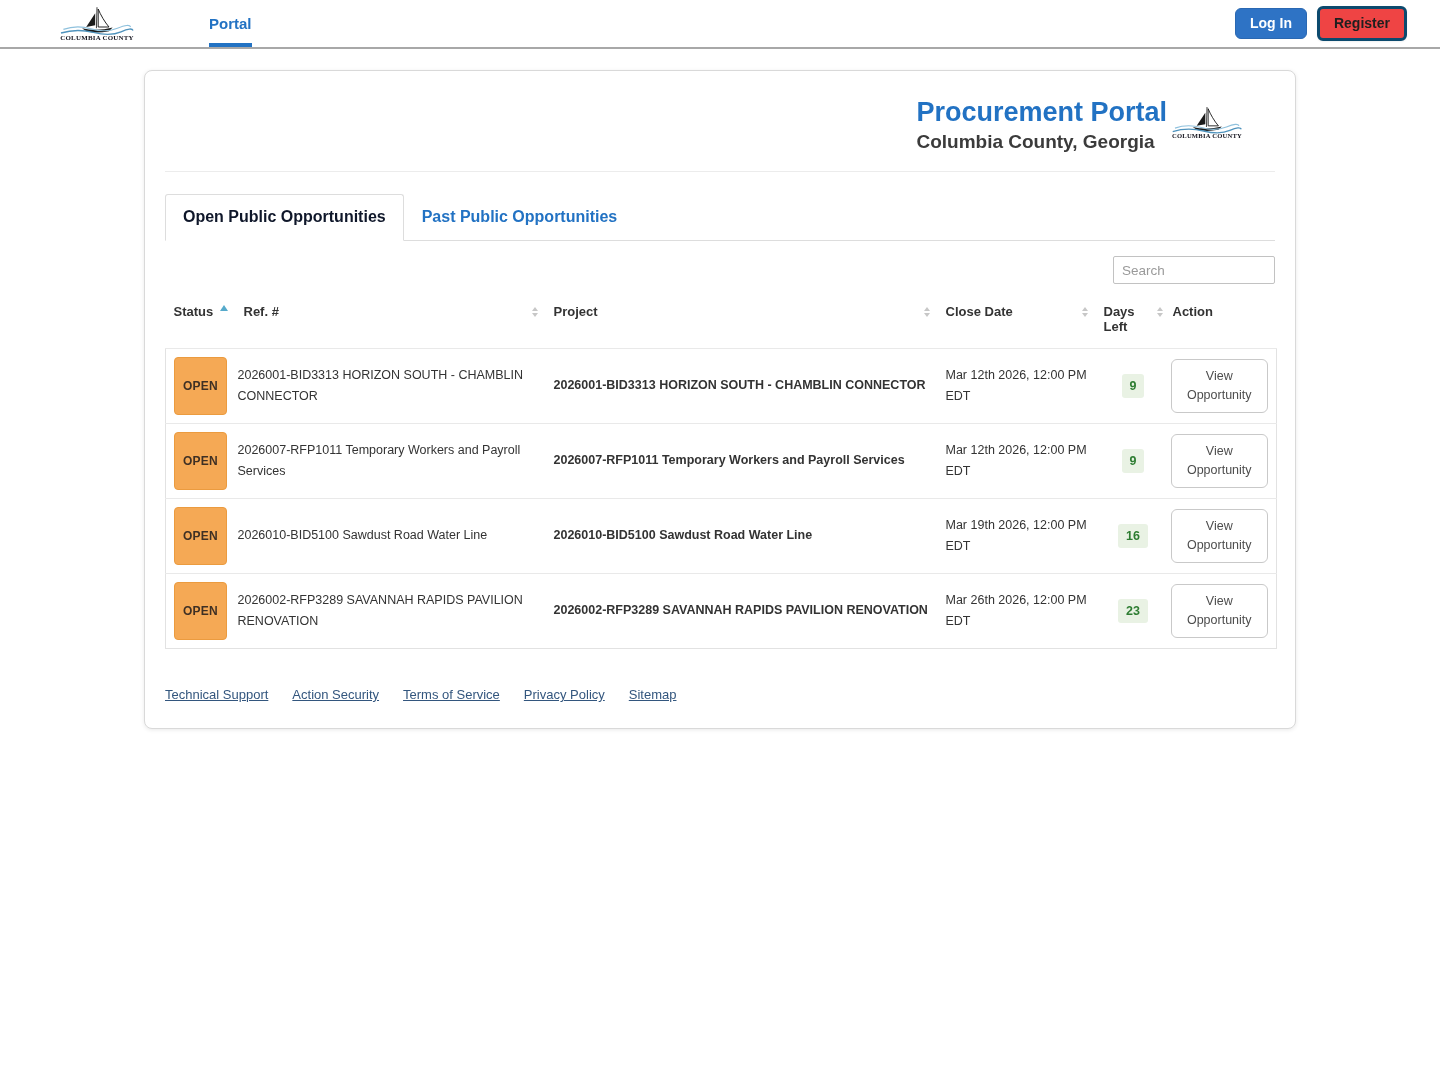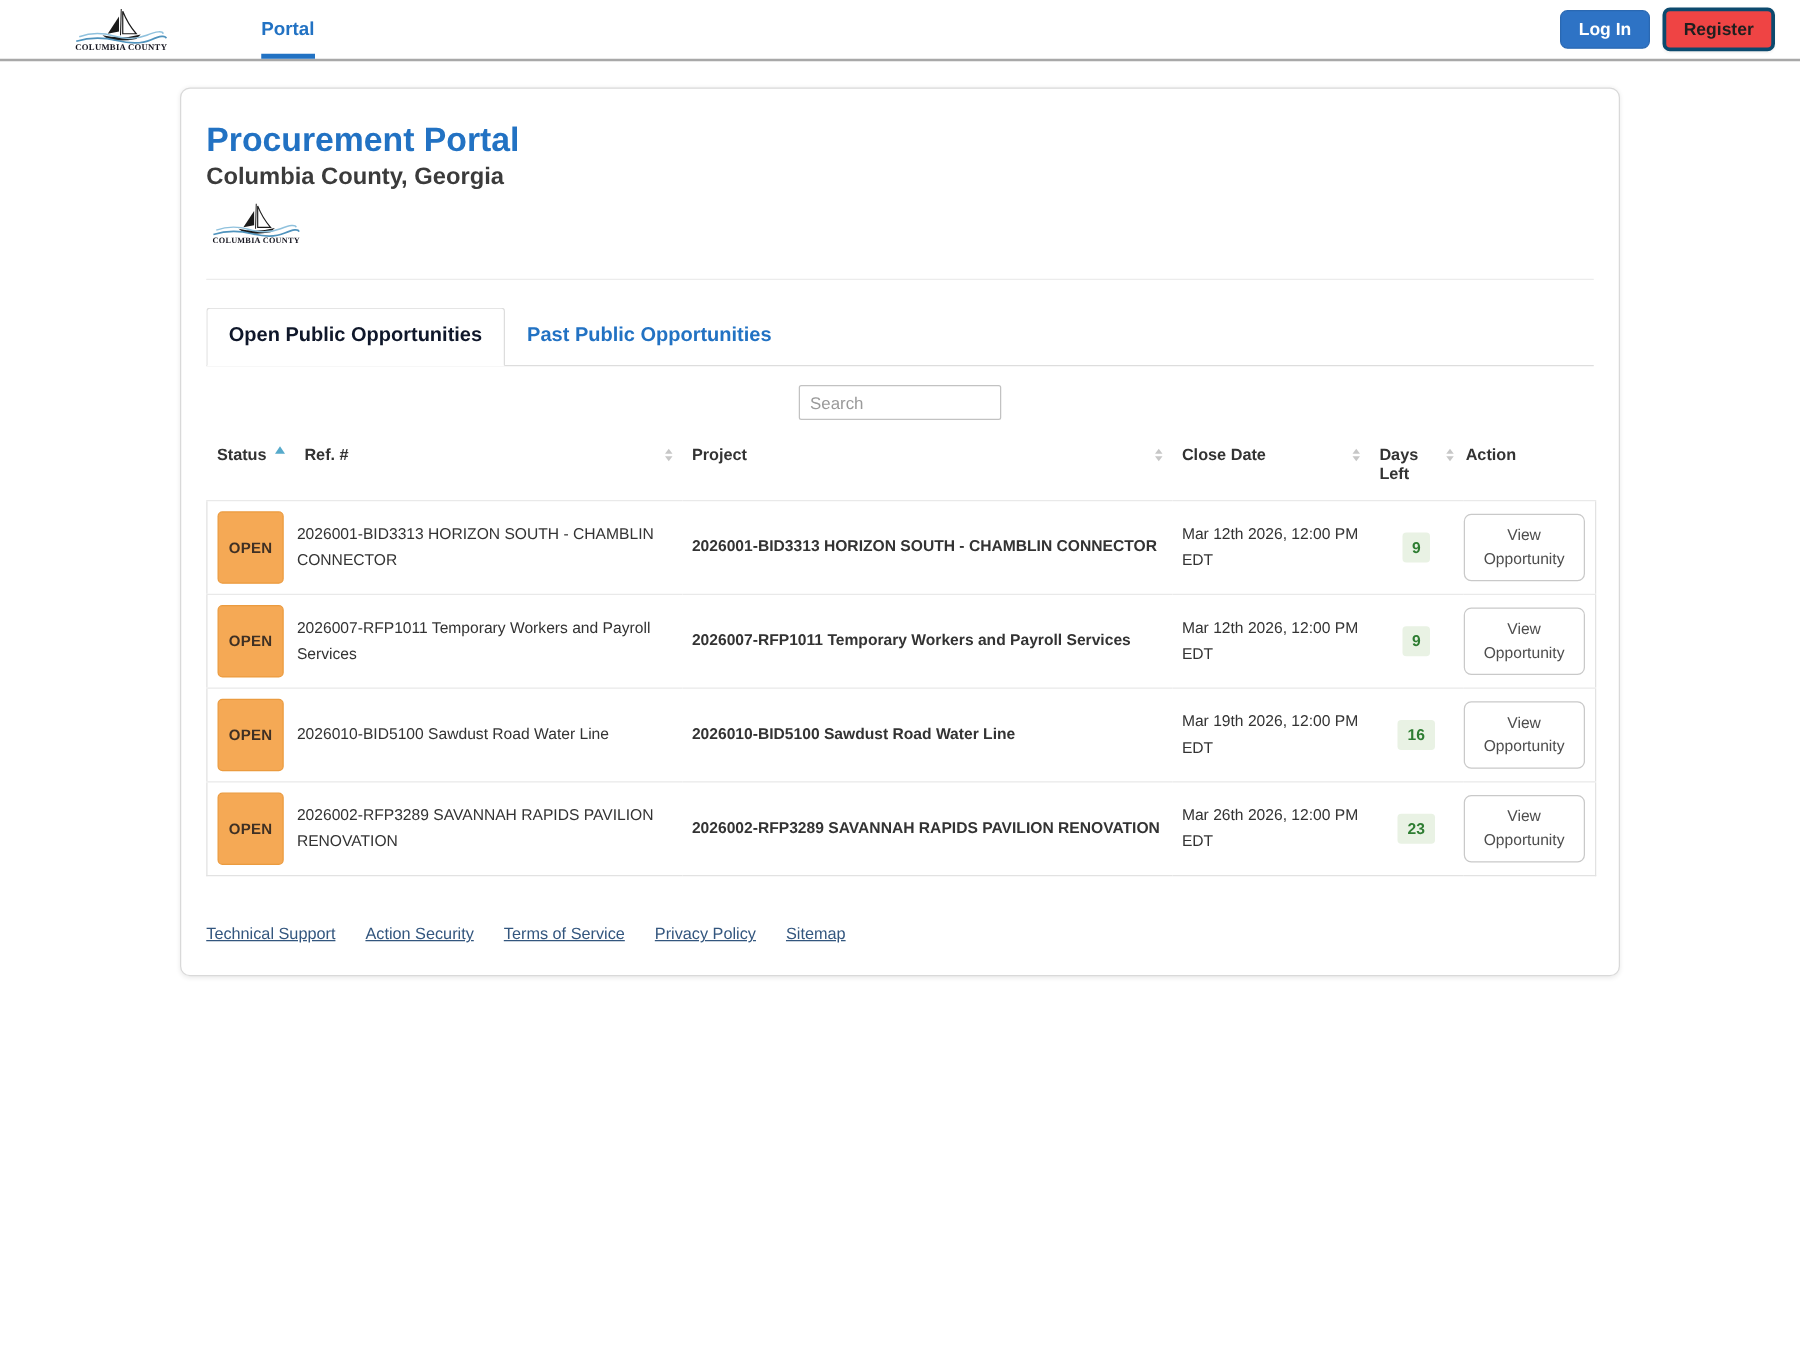--- a/index.html
+++ b/index.html
@@ -19,7 +19,7 @@
     font-family:"Liberation Sans","DejaVu Sans",sans-serif;color:#333;}
 
   
-  .topnav{height:49px;display:flex;align-items:center;padding:0 20px 0 55px;
+  .topnav{height:49px;display:flex;align-items:center;padding:0 33px 0 55px;
     border-bottom:2px solid #a8a8a8;background:#fff;}
   .nav-logo{height:46px;display:flex;align-items:center;text-decoration:none;}
   .nav-logo svg{height:44px;width:84px;display:block;}

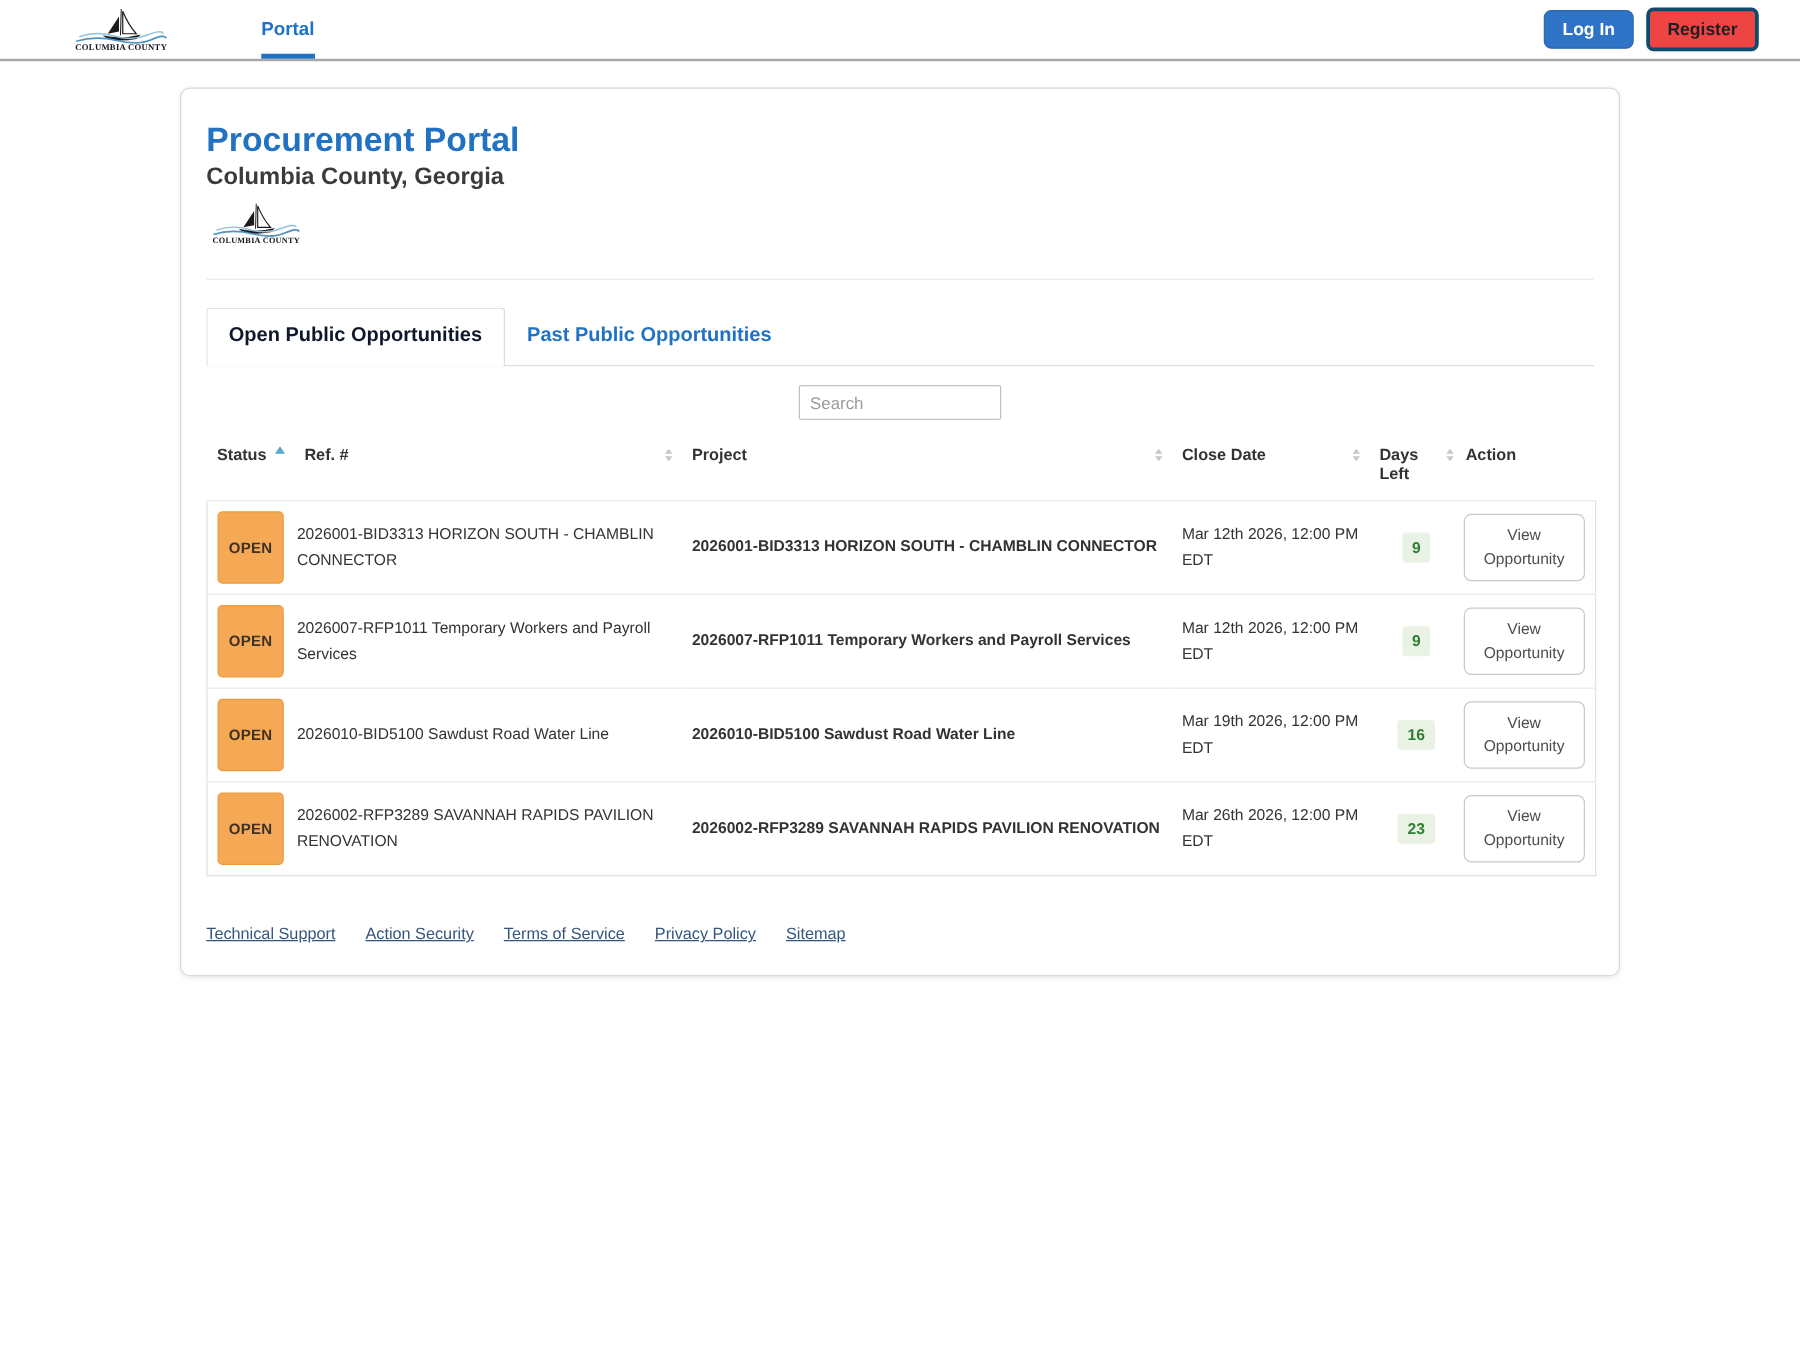--- a/index.html
+++ b/index.html
@@ -34,7 +34,7 @@
   
   .card{width:1152px;margin:21px auto 0;background:#fff;border:1px solid #d9d9d9;border-radius:8px;
     box-shadow:0 1px 4px rgba(0,0,0,.09);padding:26px 20px 26px;}
-  .card-head{display:flex;justify-content:flex-end;align-items:flex-start;flex-direction:column;}
+  .card-head{display:flex;justify-content:flex-end;align-items:flex-start;}
   .page-title{margin:0;font-size:27px;font-weight:bold;color:var(--accent-blue);line-height:1.15;}
   .page-subtitle{margin:3px 0 0;font-size:19px;font-weight:bold;color:#3b3b3b;}
   .card-logo svg{width:80px;height:52px;display:block;margin-right:28px;}

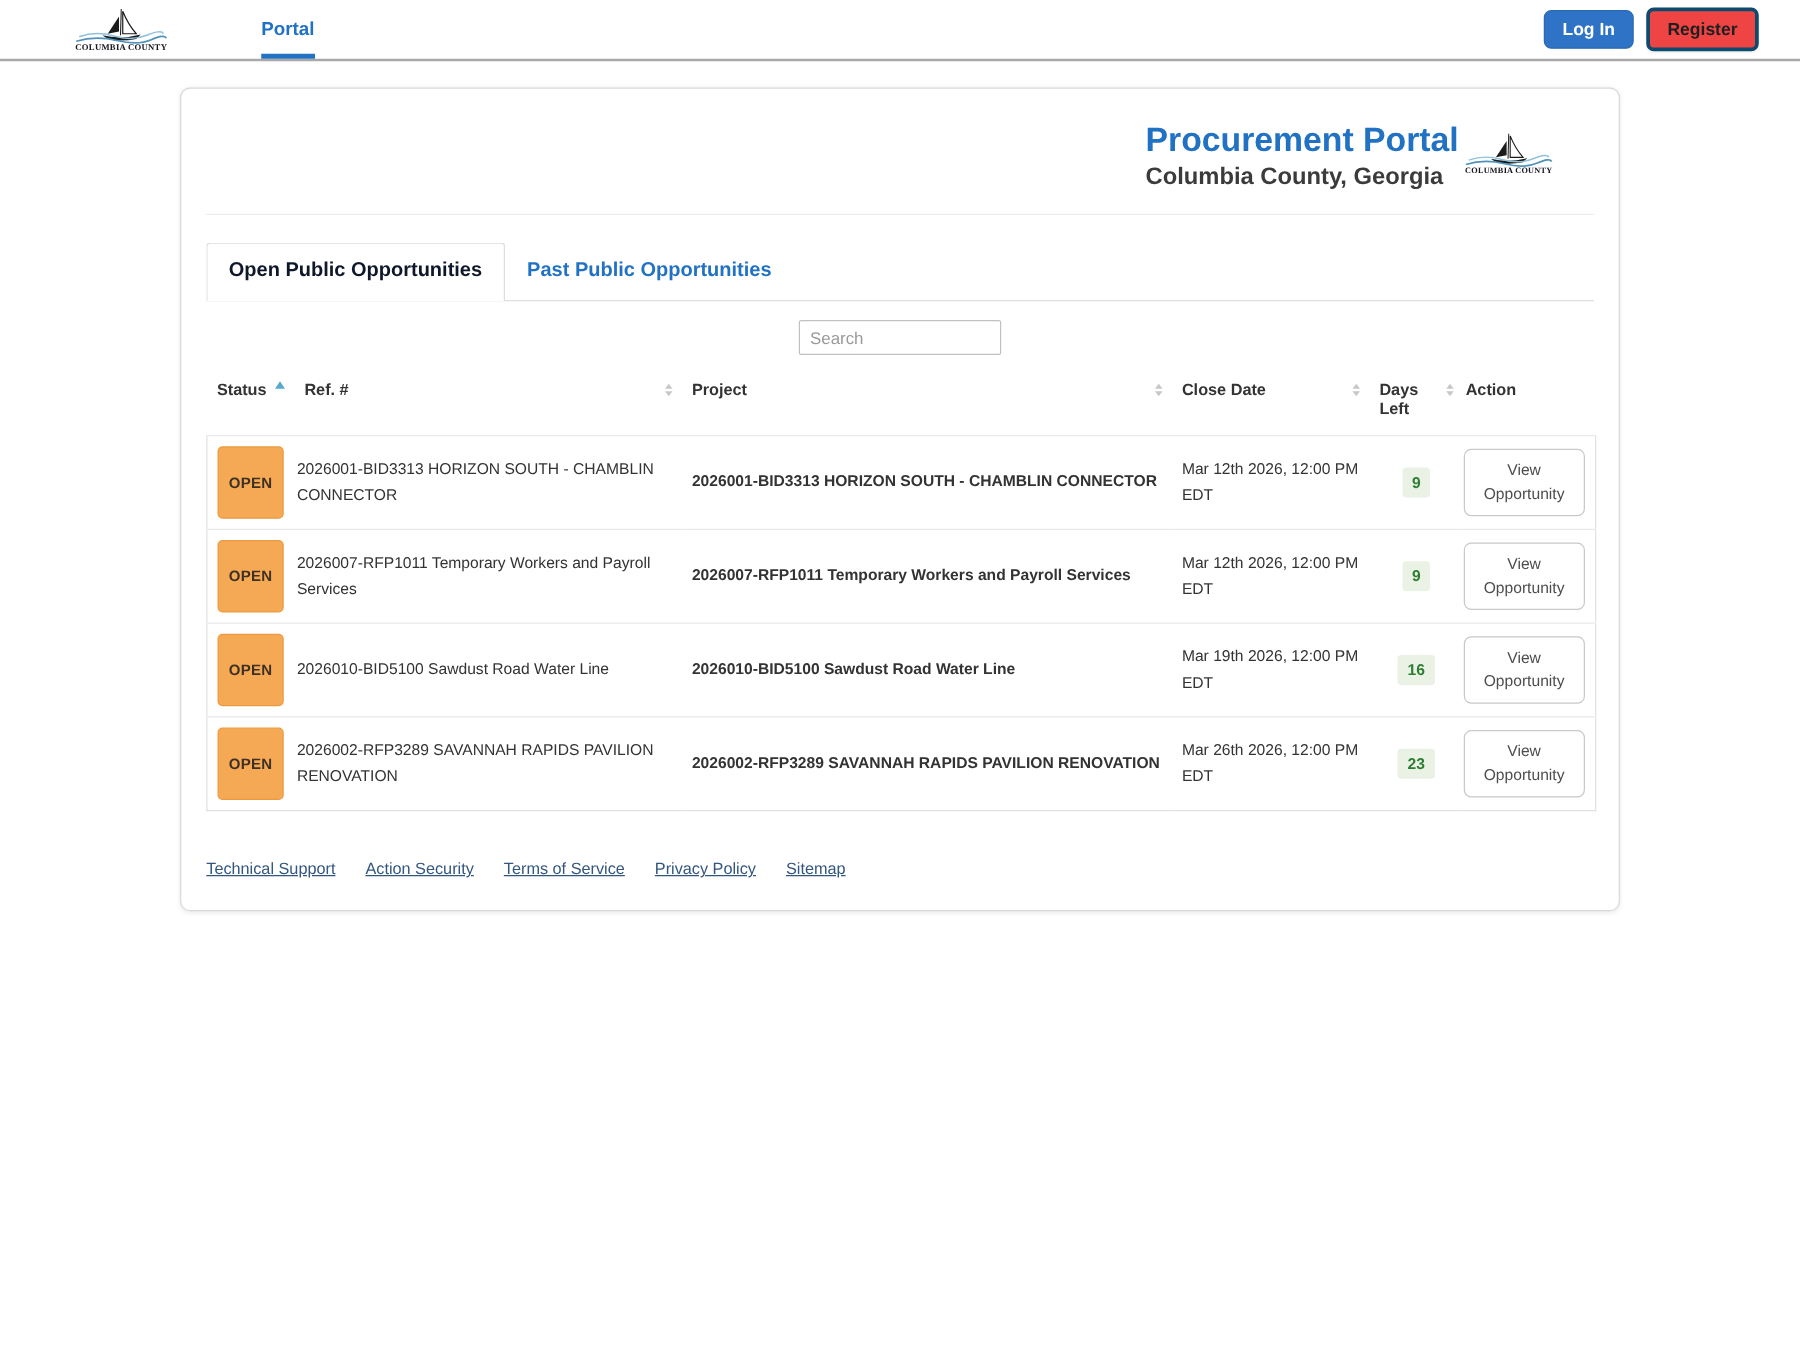--- a/index.html
+++ b/index.html
@@ -47,7 +47,7 @@
   .tab.inactive{color:var(--accent-blue);border:1px solid transparent;}
 
   
-  .search-row{display:flex;justify-content:center;margin:15px 0 10px;}
+  .search-row{display:flex;justify-content:flex-end;margin:15px 0 10px;}
   .search-input{width:162px;height:28px;border:1px solid #c2c2c2;border-radius:2px;padding:0 8px;
     font-family:inherit;font-size:13.5px;color:#333;}
   .search-input::placeholder{color:#9a9a9a;}

